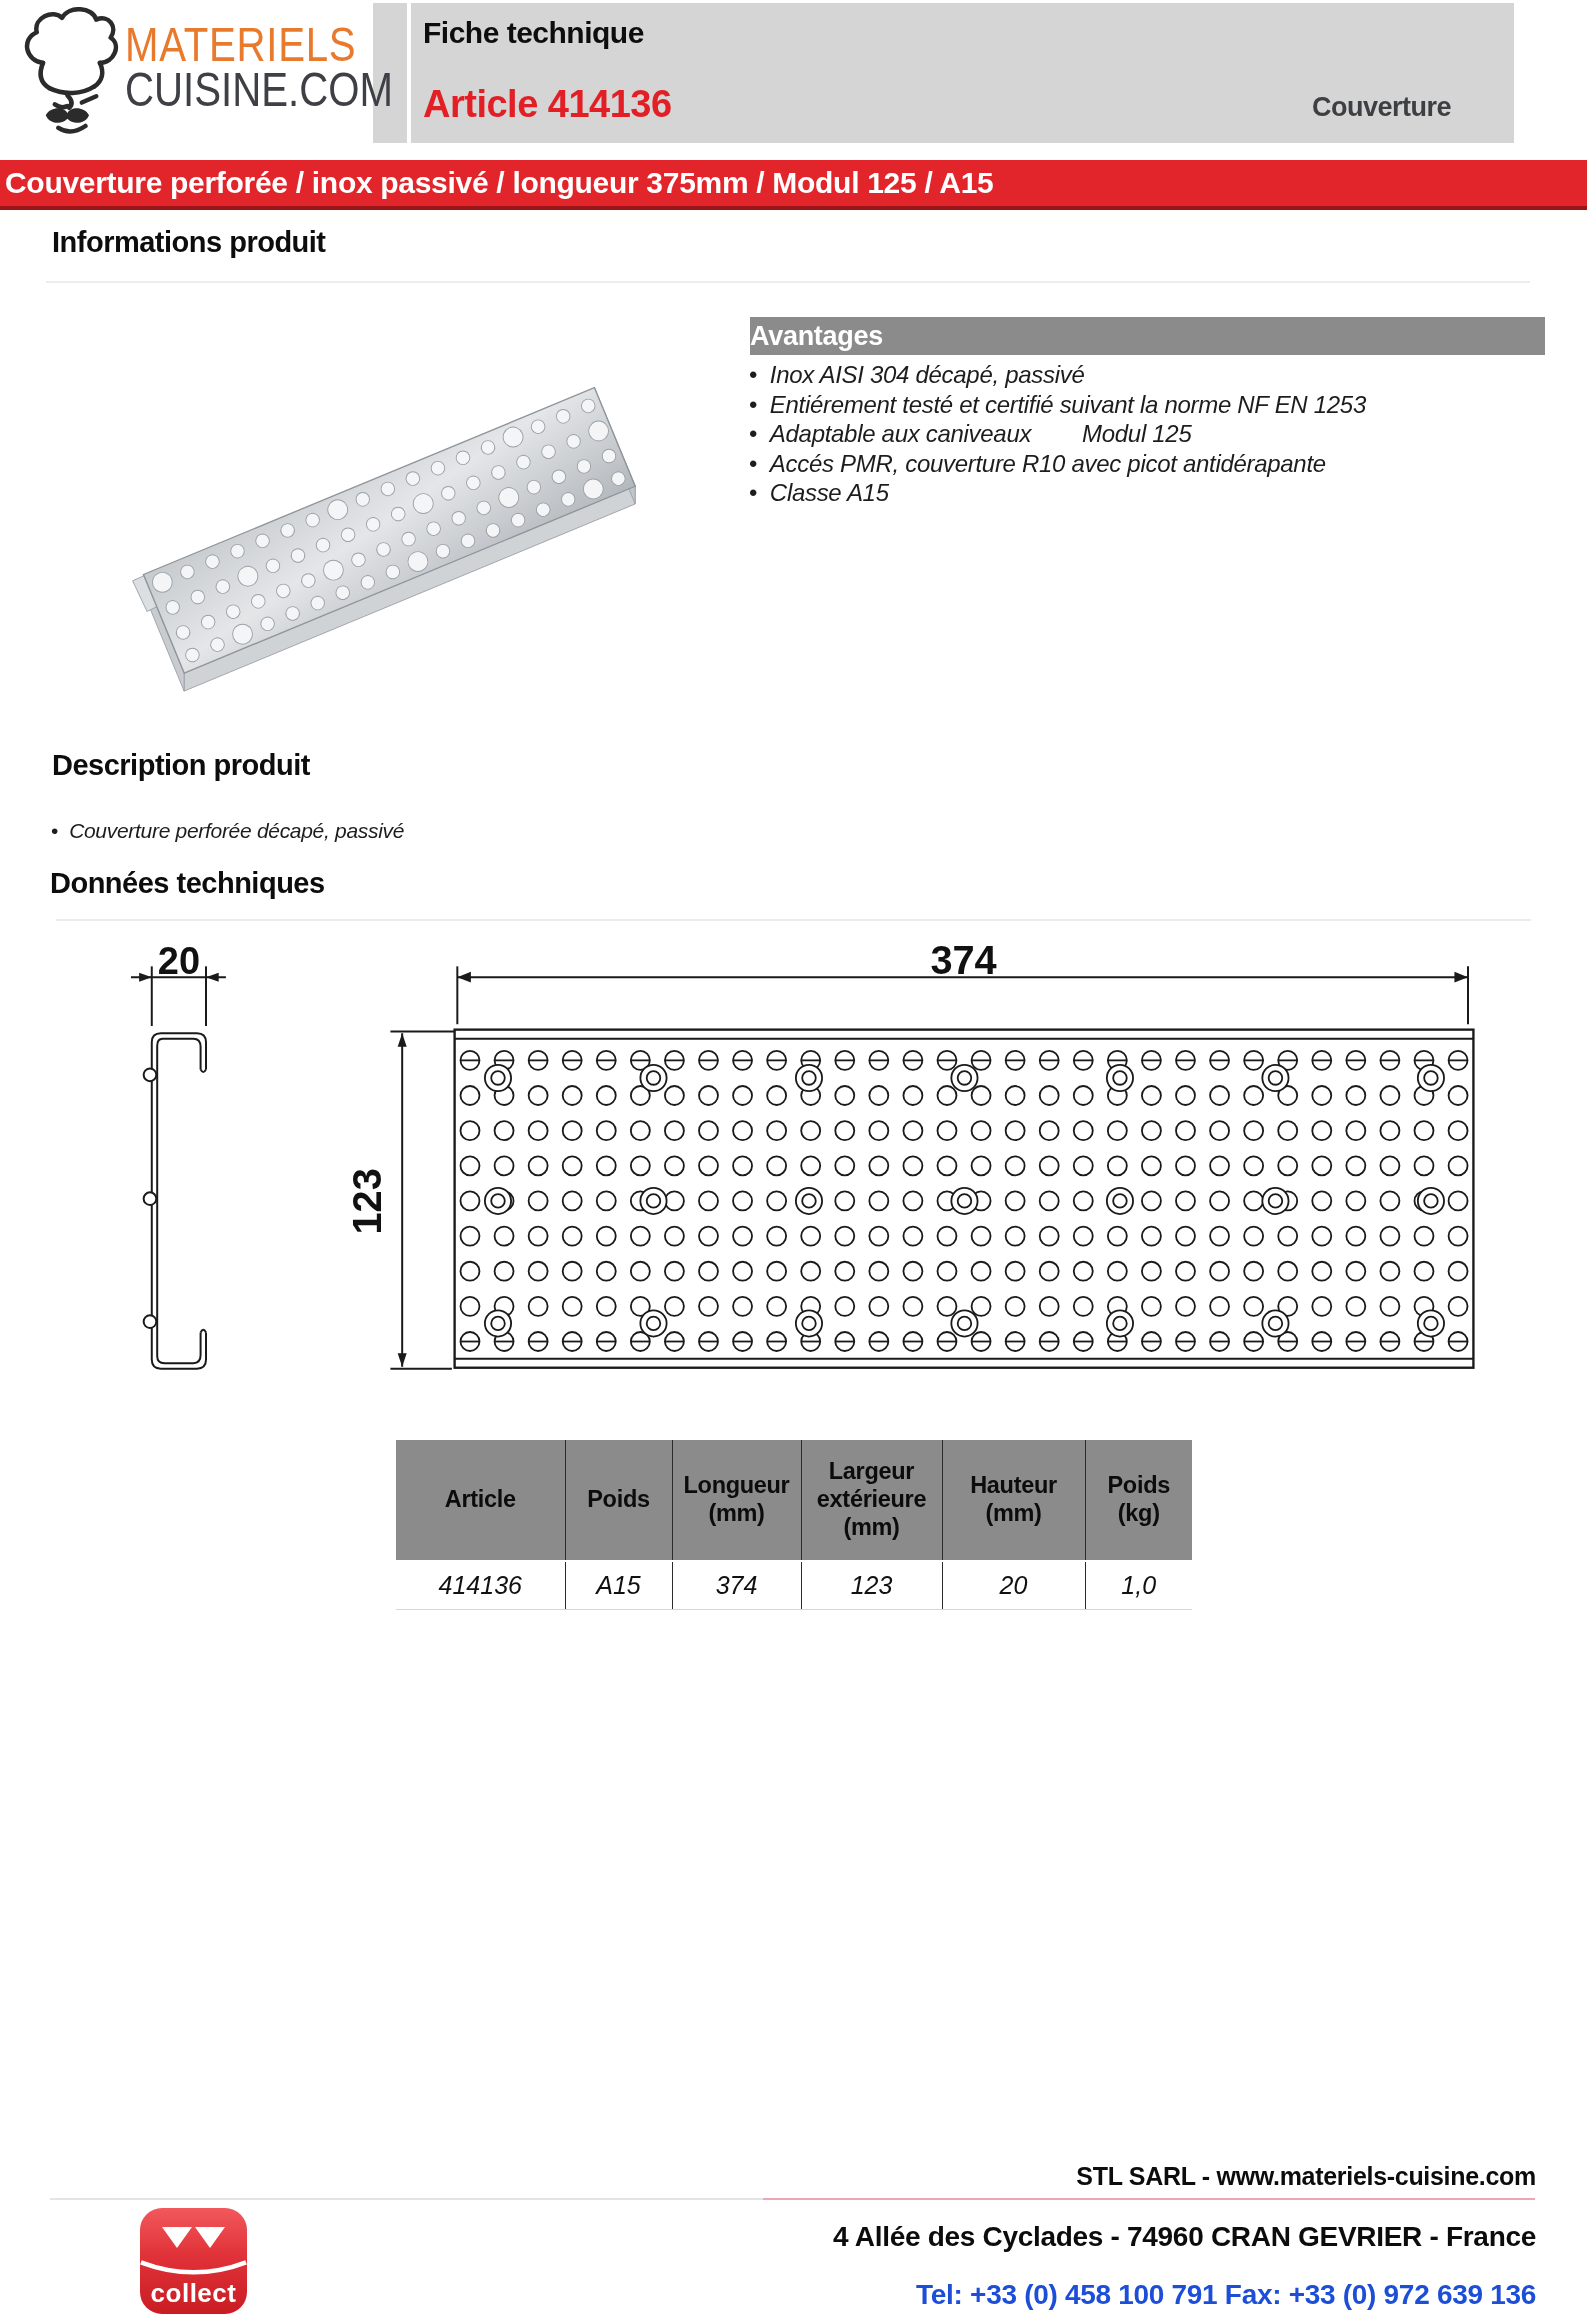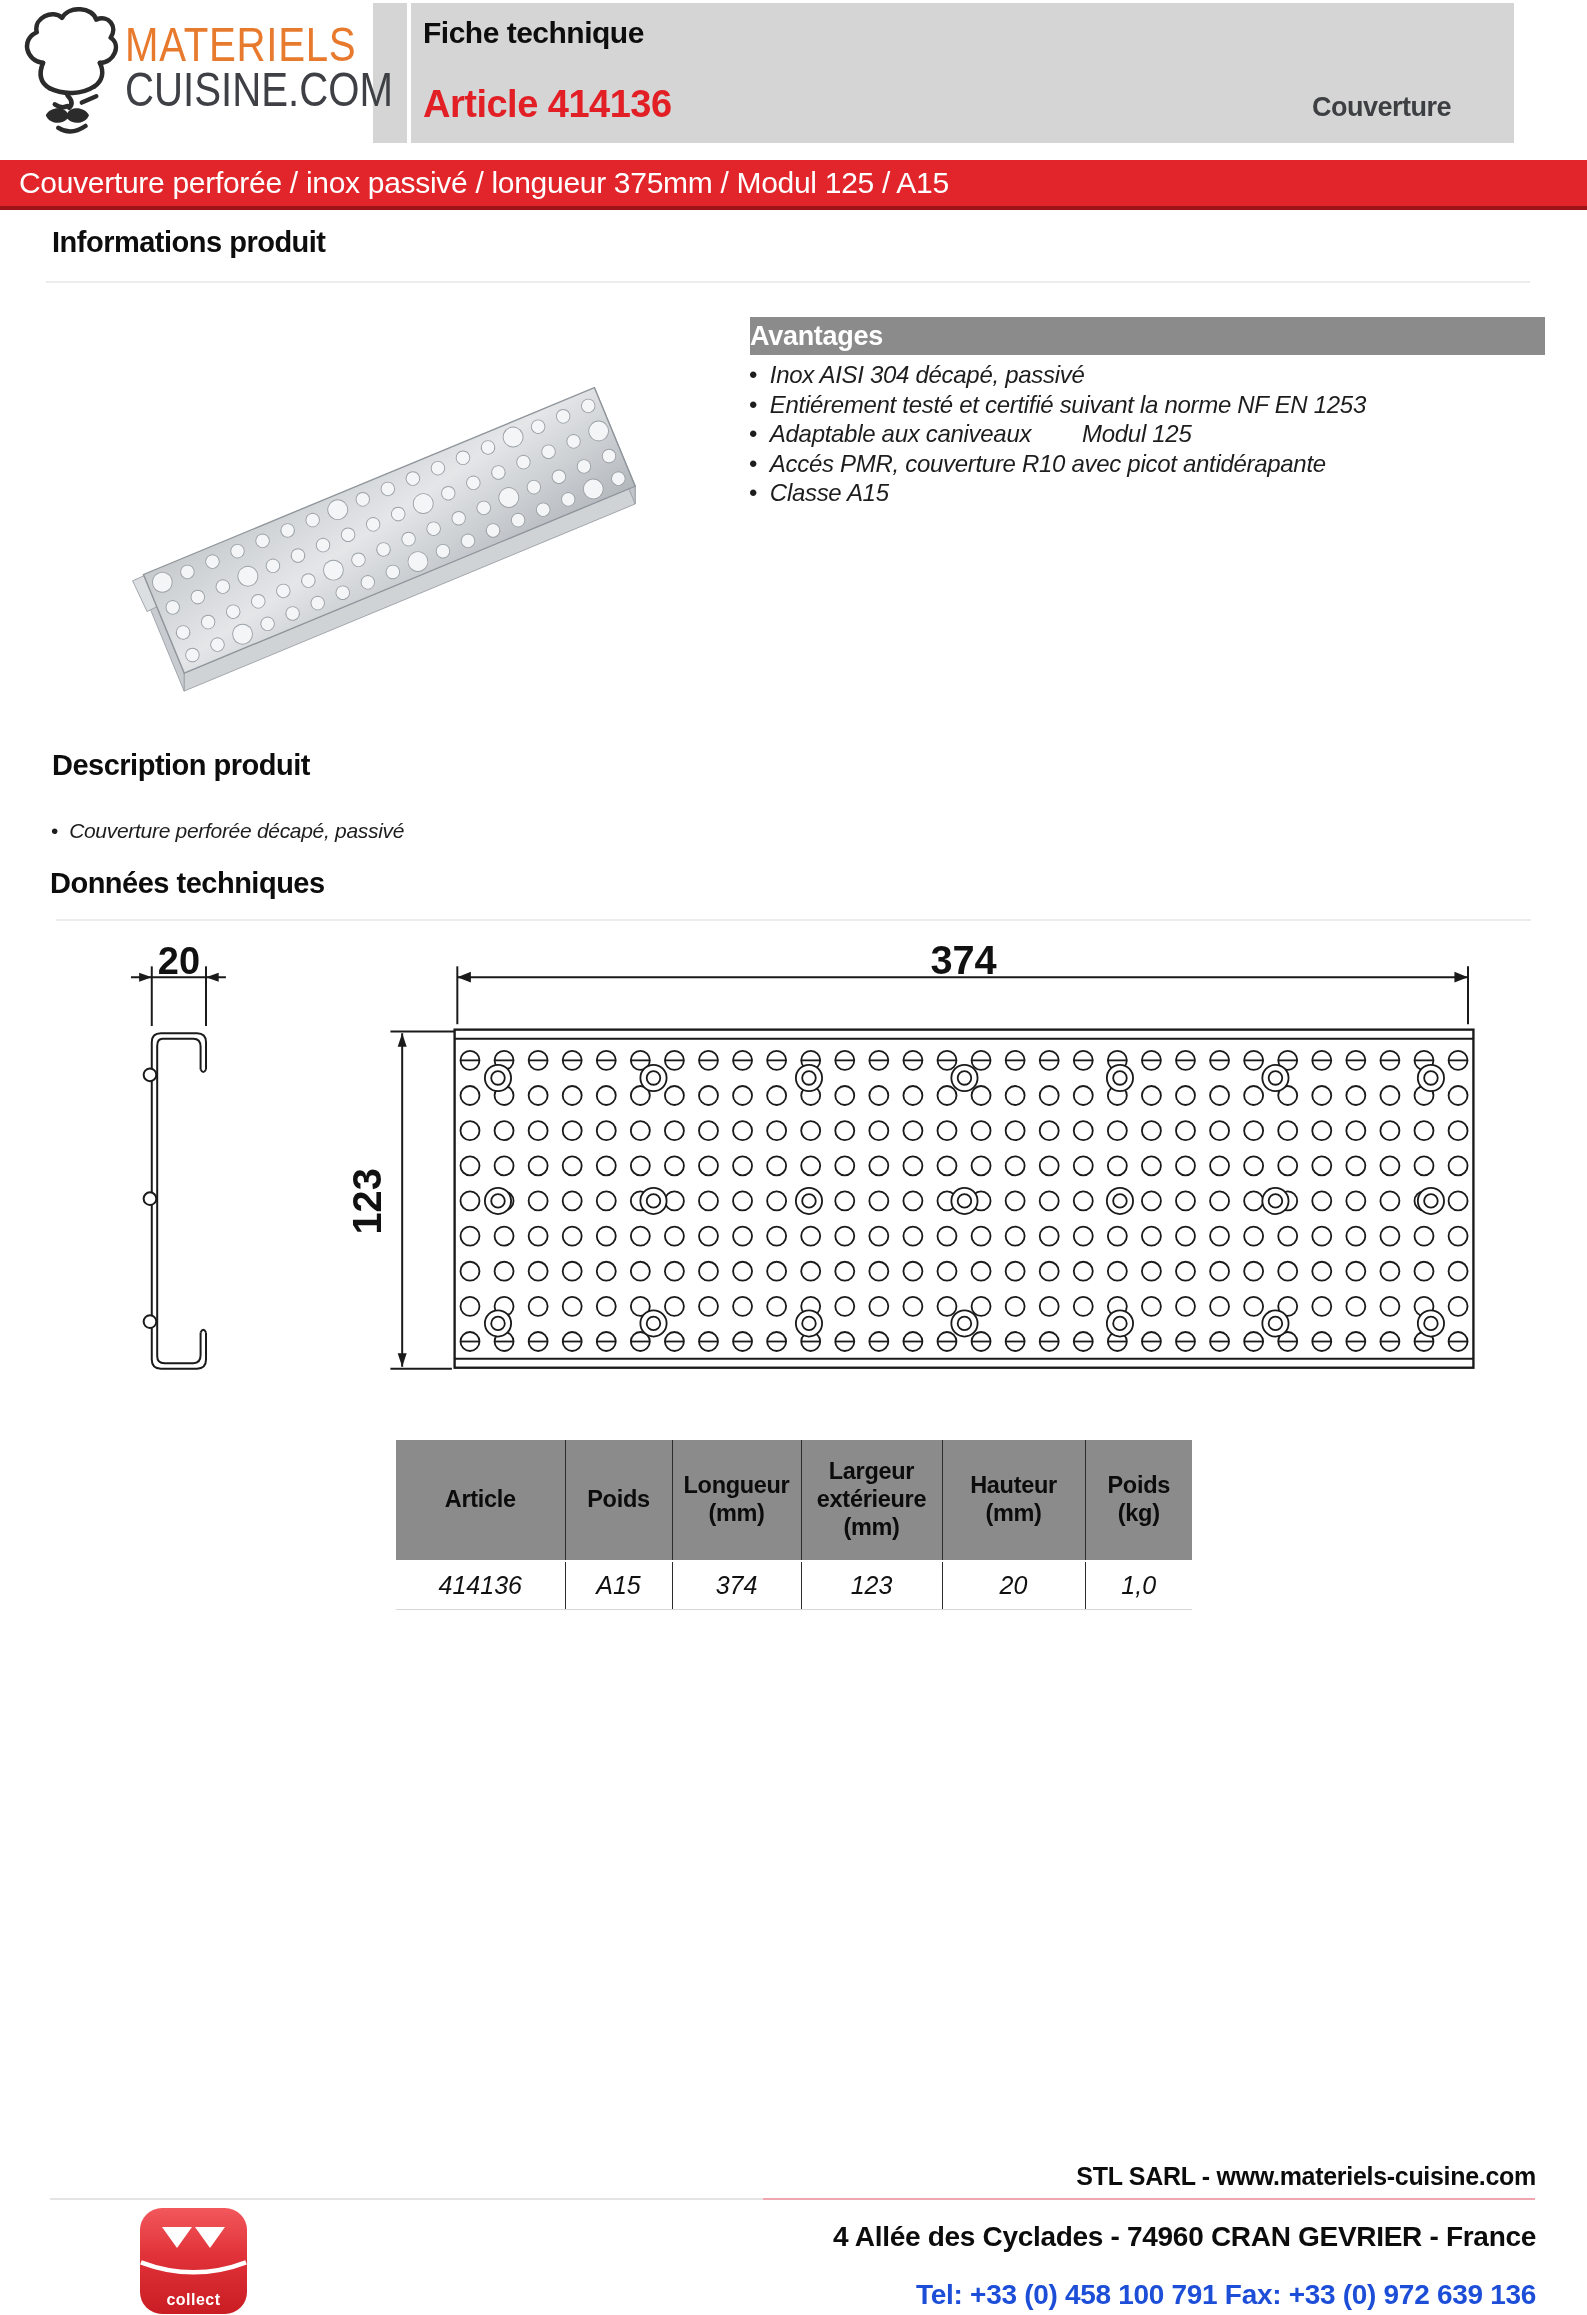--- a/index.html
+++ b/index.html
@@ -18,7 +18,7 @@
 
   
   .banner{position:absolute;left:0;top:160px;width:100%;height:46px;background:#e2252b;border-bottom:4.5px solid #9c1318;box-sizing:content-box;}
-  .banner span{display:block;padding-left:19px;font-size:30px;font-weight:normal;color:#ffffff;line-height:46px;letter-spacing:-0.3px;white-space:nowrap;}
+  .banner span{display:block;padding-left:5px;font-size:30px;font-weight:bold;color:#ffffff;line-height:46px;letter-spacing:-0.3px;white-space:nowrap;}
 
   
   .h1{position:absolute;font-weight:bold;color:#0d0d0d;font-size:29px;letter-spacing:-0.5px;text-align:right;}

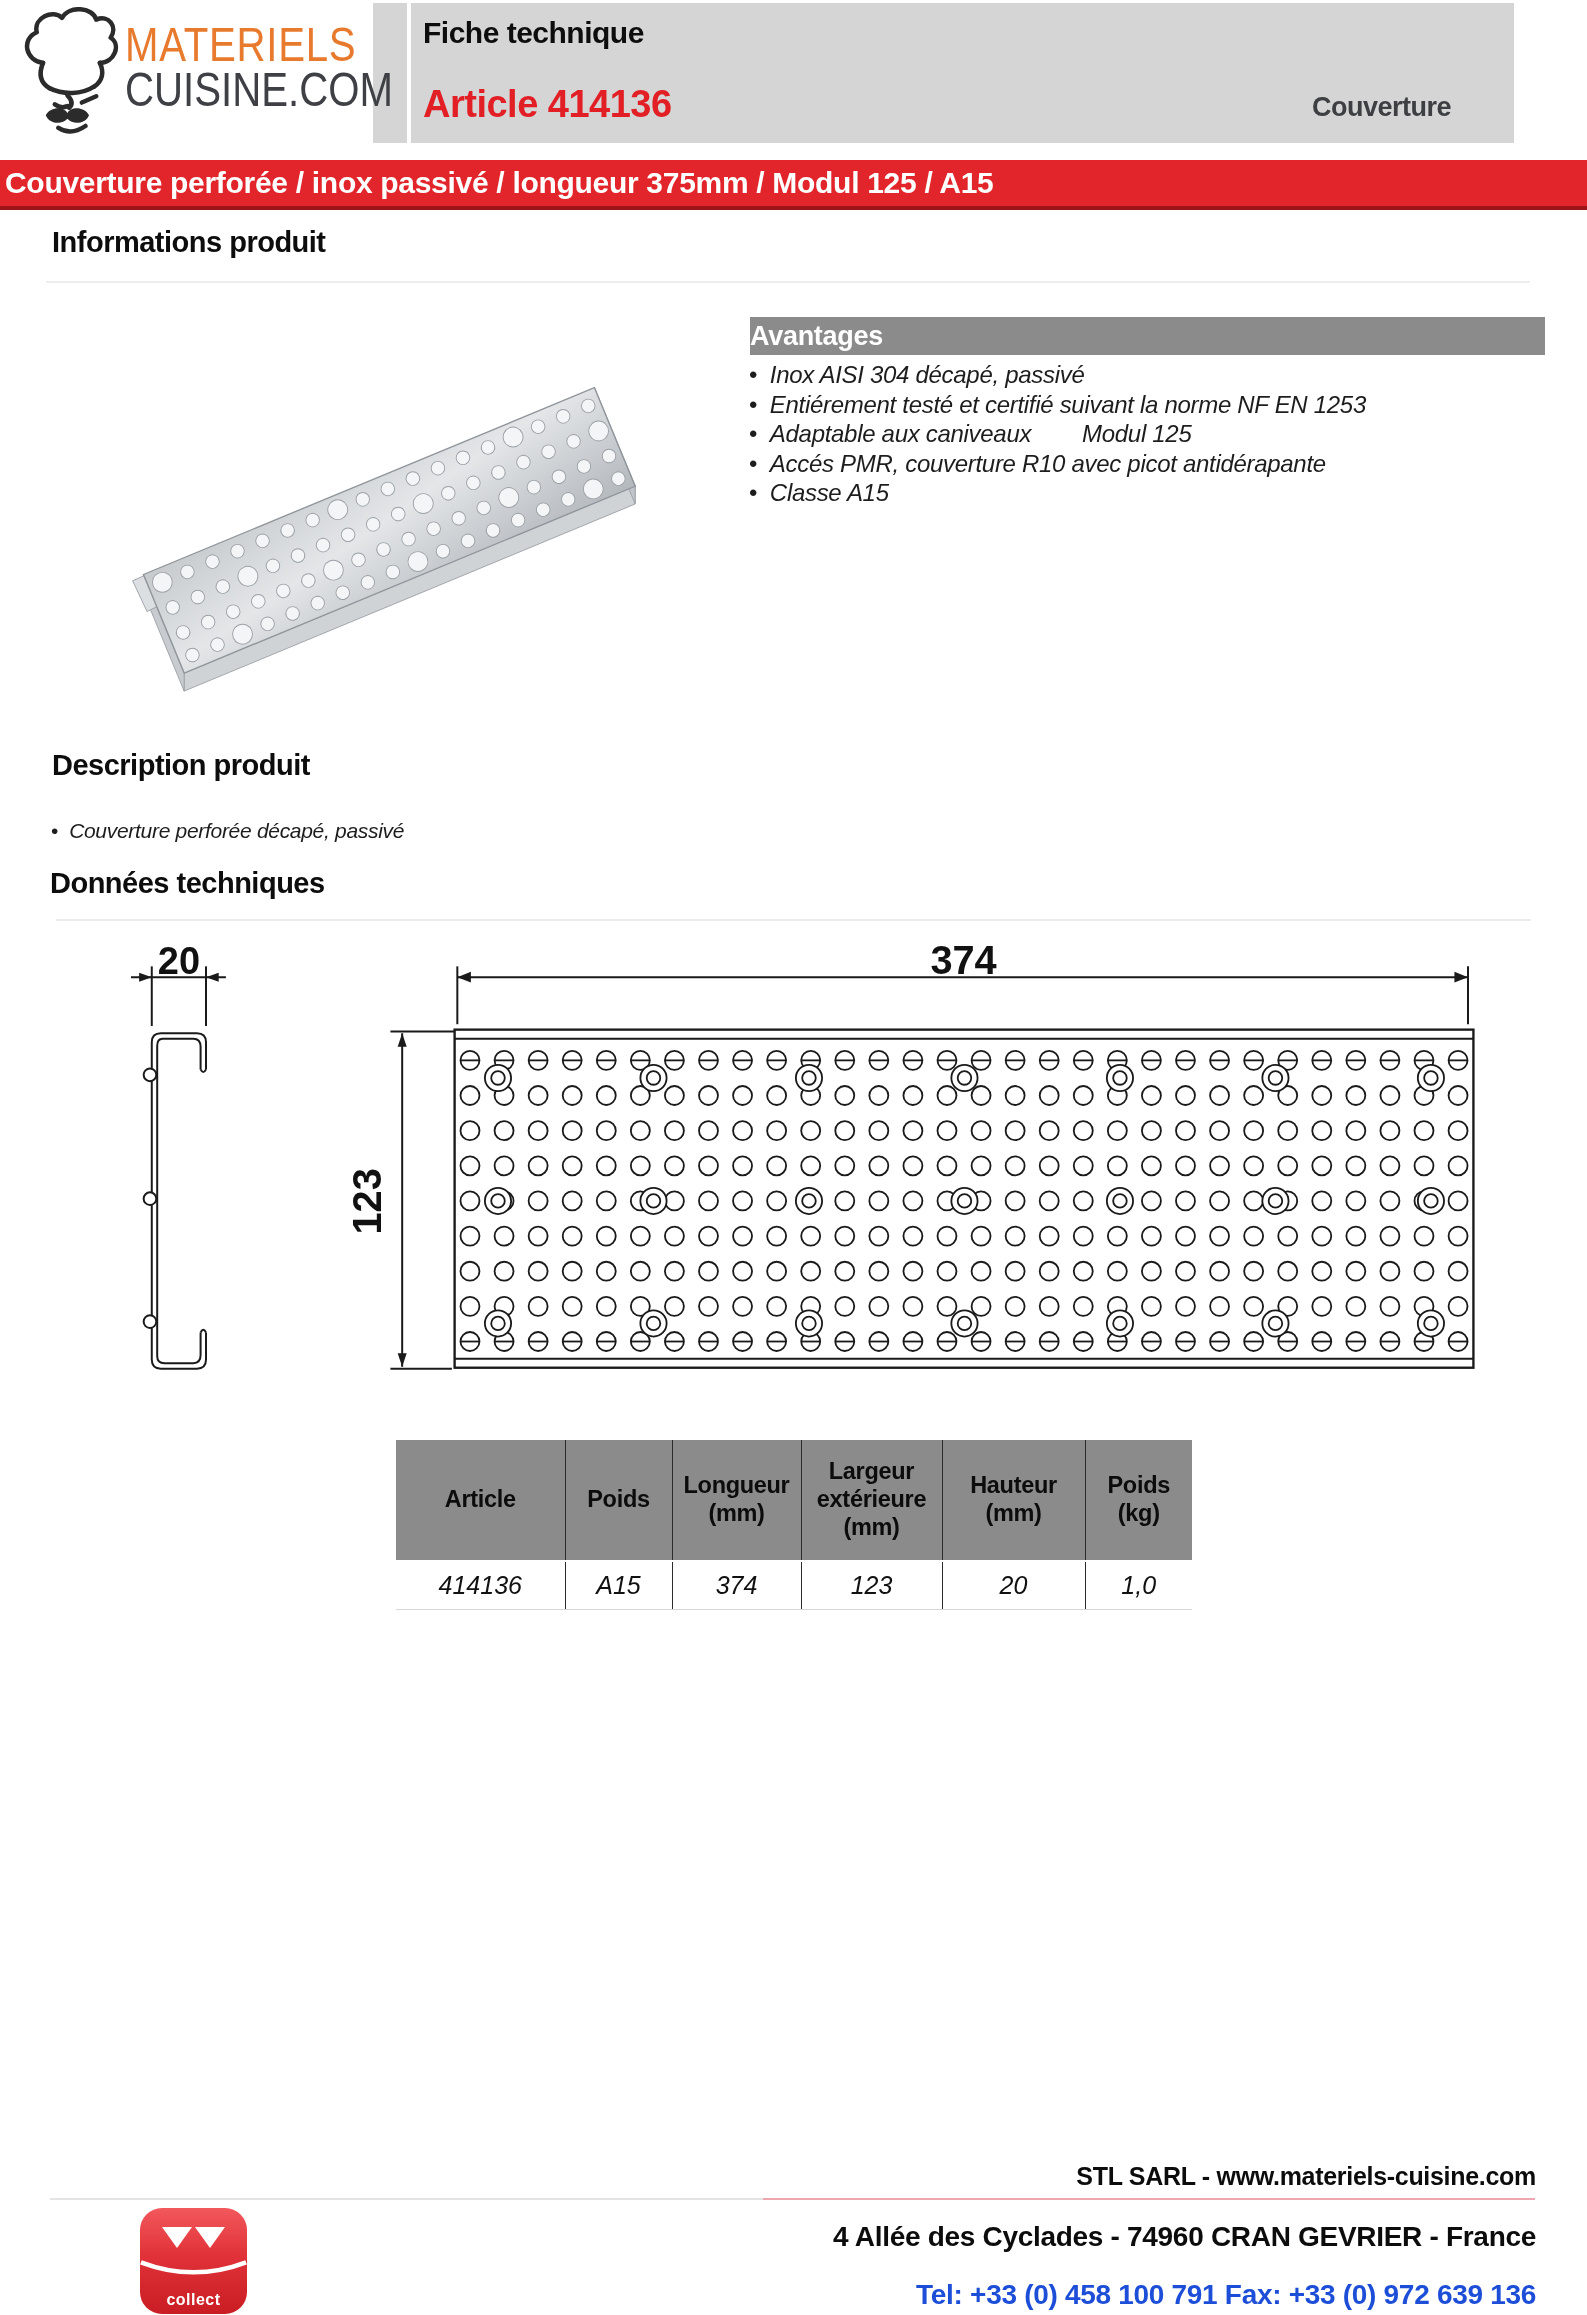--- a/index.html
+++ b/index.html
@@ -65,7 +65,7 @@
   .c-tri.t1{left:22px;}
   .c-tri.t2{left:55px;}
   .c-smile{position:absolute;left:0;top:47px;}
-  .c-txt{position:absolute;bottom:5.4px;width:100%;text-align:center;color:#ffffff;font-weight:bold;font-size:16px;letter-spacing:0.5px;}
+  .c-txt{position:absolute;bottom:5.4px;width:100%;text-align:center;color:#ffffff;font-weight:bold;font-size:26px;letter-spacing:0.5px;}
 </style>
 </head>
 <body>

